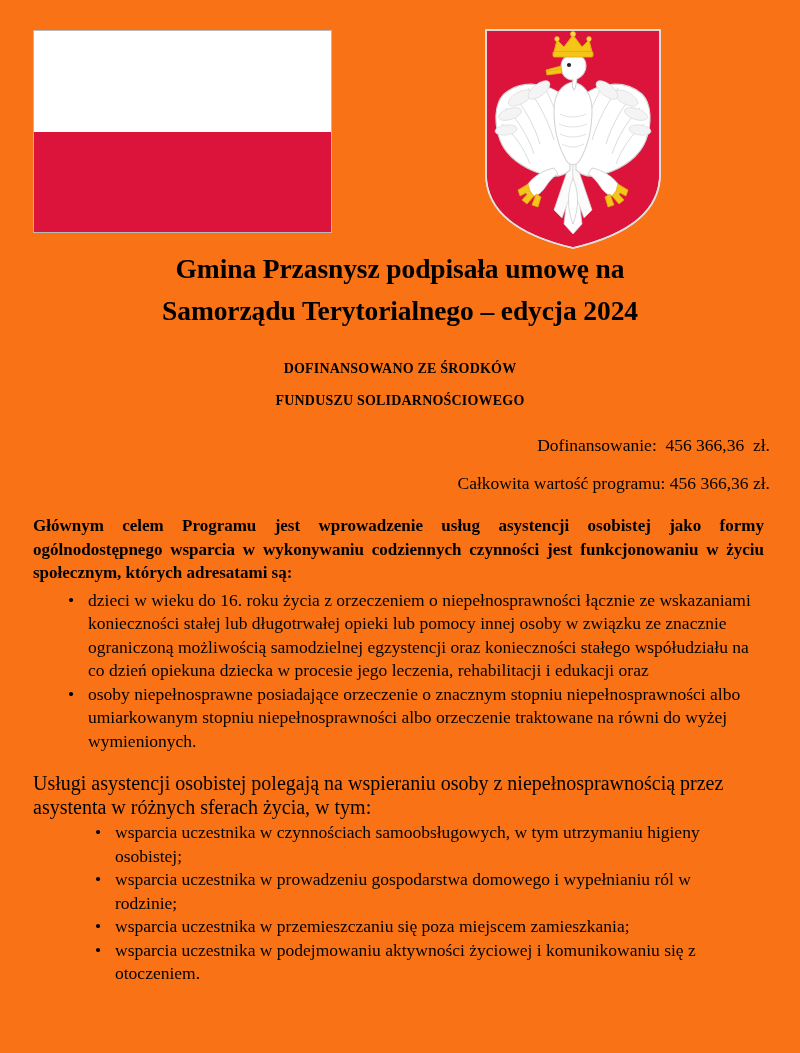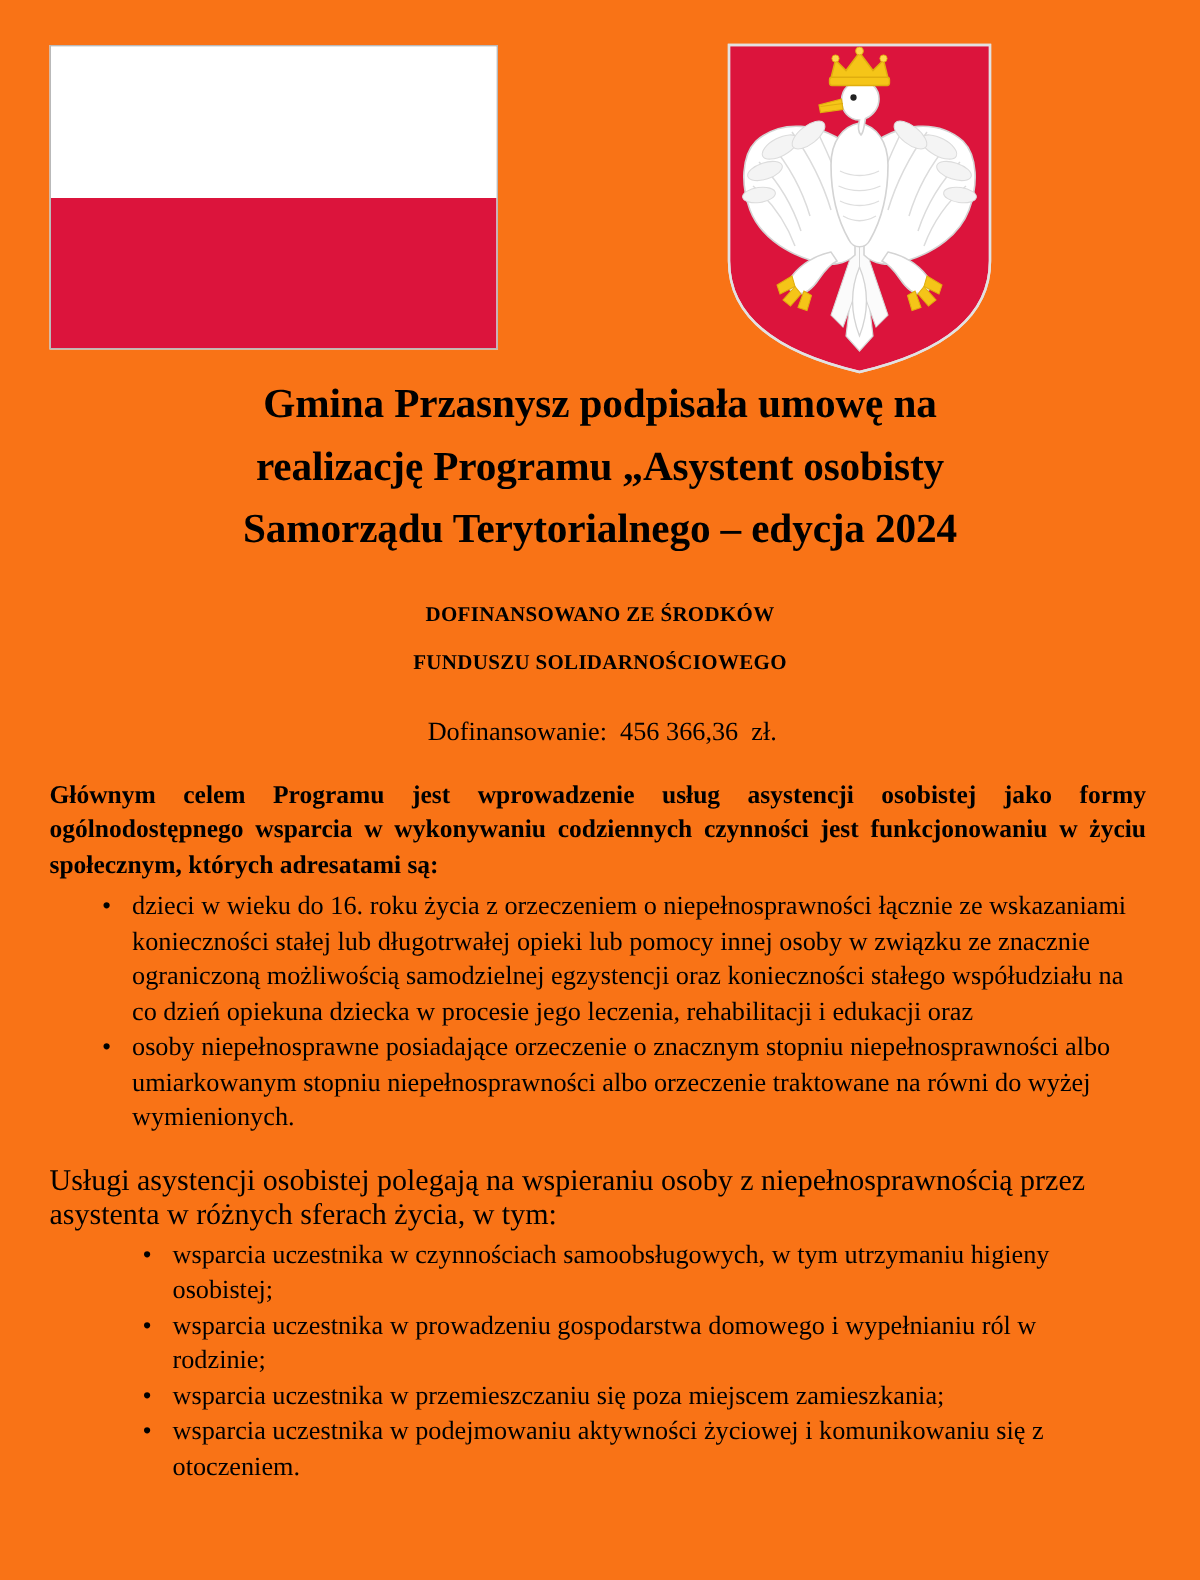--- a/index.html
+++ b/index.html
@@ -273,7 +273,6 @@
 
   <h1 class="title">
     <span class="ln">Gmina Przasnysz podpisała umowę na</span>
-    <span class="ln">realizację Programu „Asystent osobisty</span>
     <span class="ln">Samorządu Terytorialnego – edycja 2024</span>
   </h1>
 

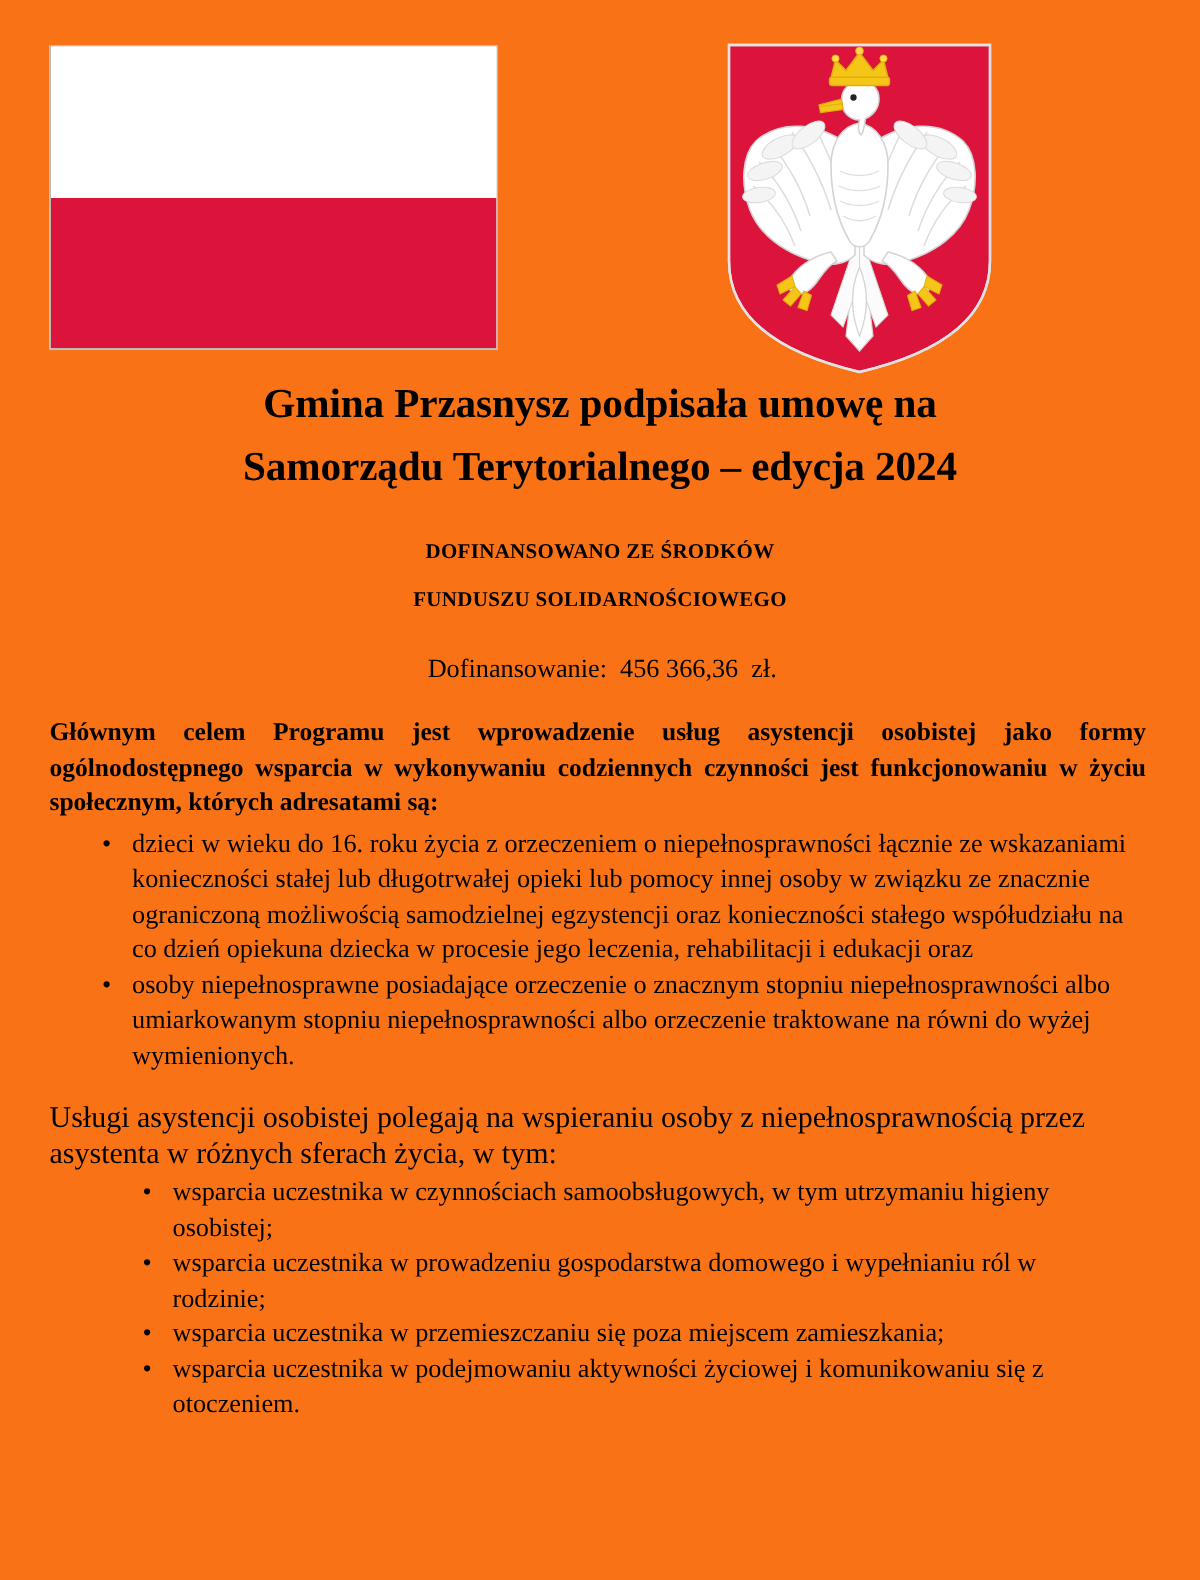--- a/index.html
+++ b/index.html
@@ -96,7 +96,7 @@
     margin: 0;
     font-size: 17.5px;
     line-height: 22px;
-    text-align: center;
+    text-align: right;
     white-space: pre;
   }
   .amount-line.first { margin-top: 17px; }

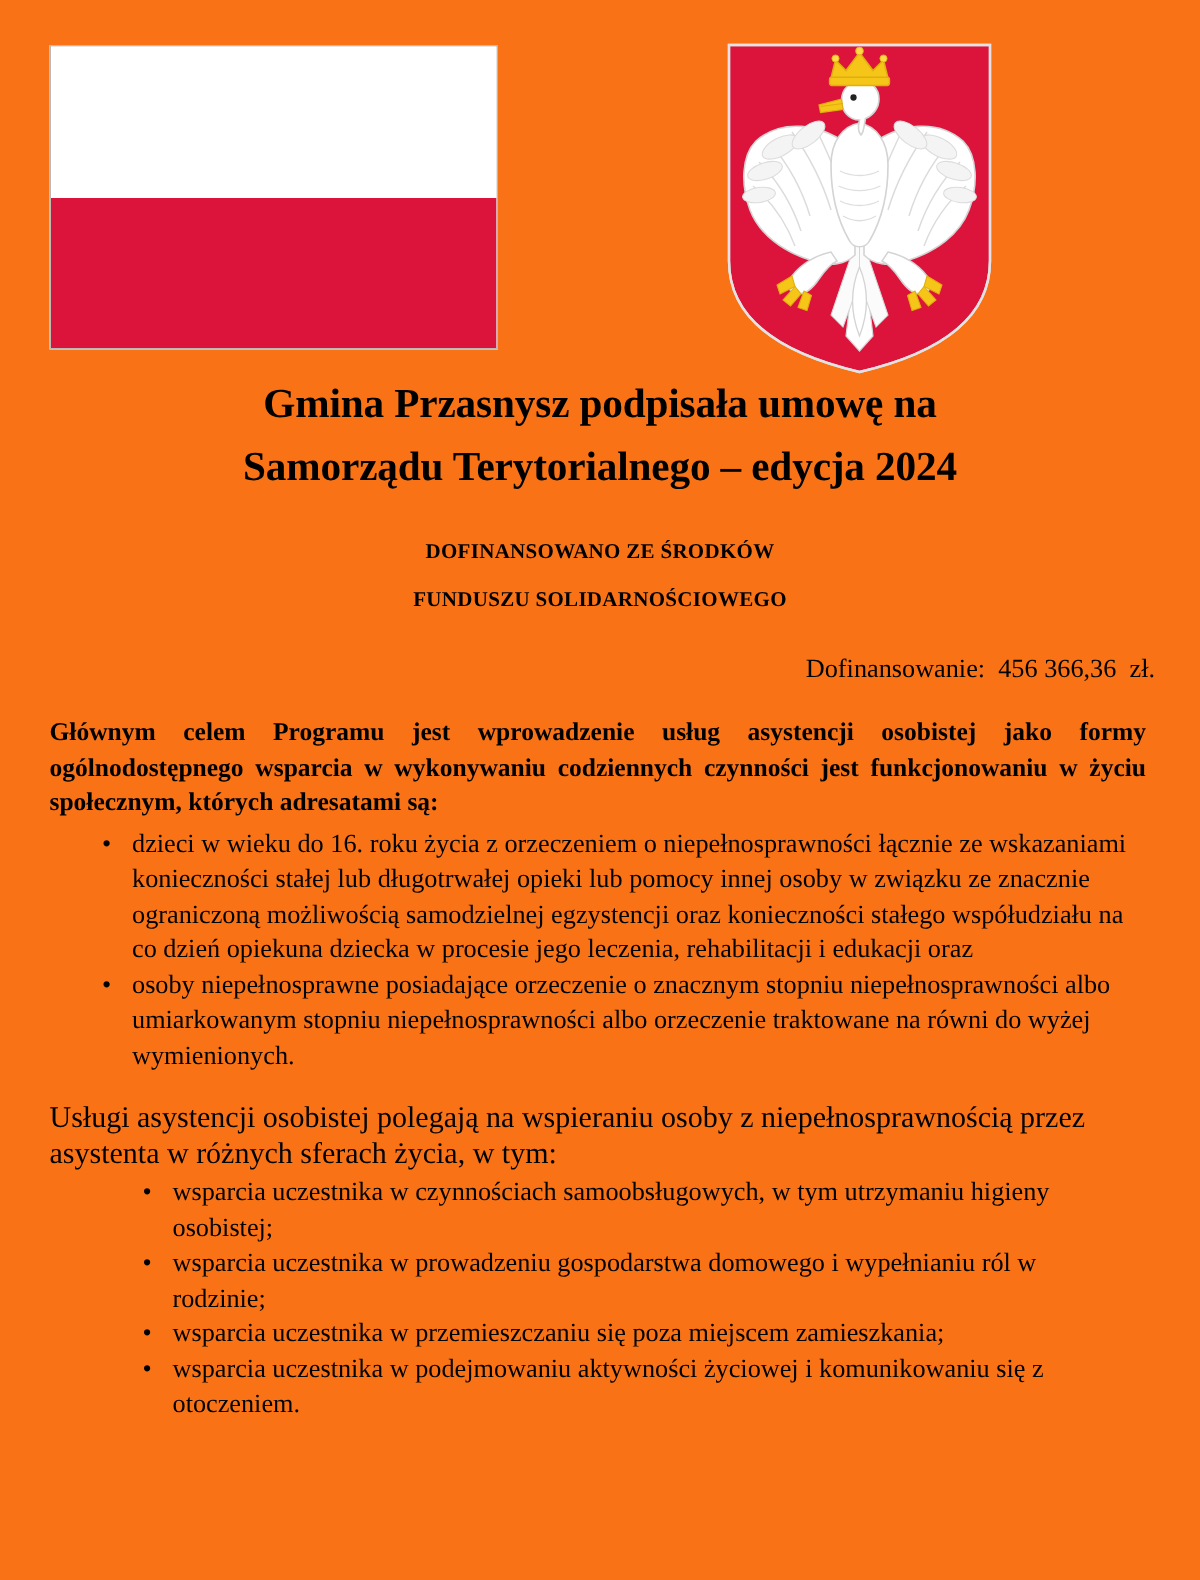--- a/index.html
+++ b/index.html
@@ -284,6 +284,7 @@
   <div class="content">
 
     <p class="amount-line first">Dofinansowanie:  456 366,36  zł.</p>
+    <p class="amount-line second">Całkowita wartość programu: 456 366,36 zł.</p>
 
     <p class="lead">Głównym celem Programu jest wprowadzenie usług asystencji osobistej jako formy ogólnodostępnego wsparcia w wykonywaniu codziennych czynności jest funkcjonowaniu w życiu społecznym, których adresatami są:</p>
 

